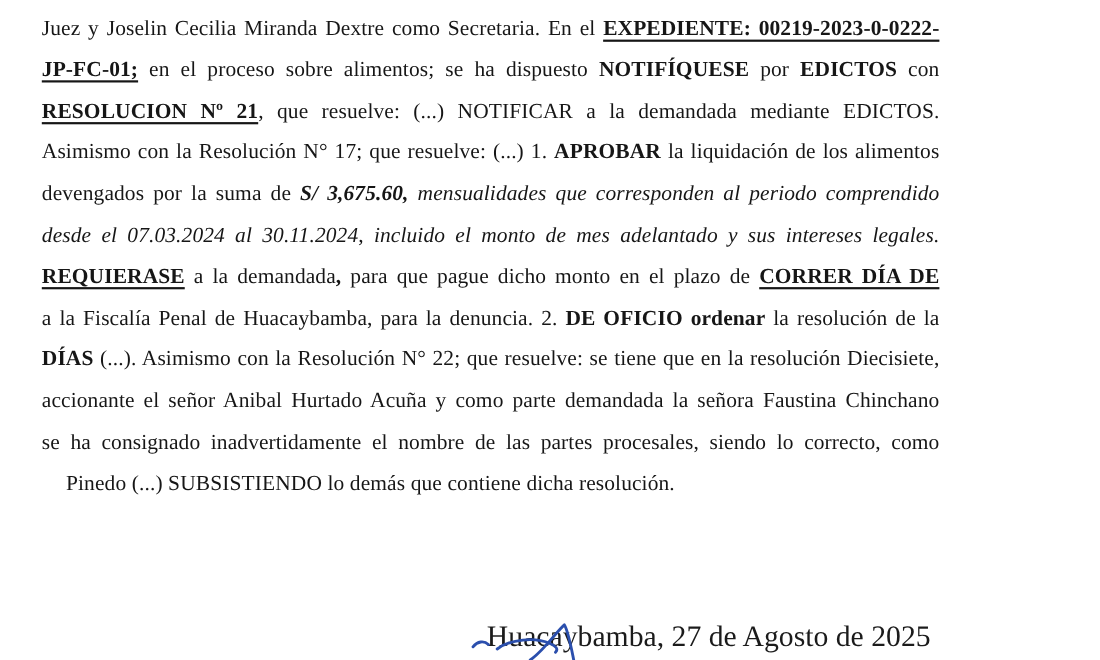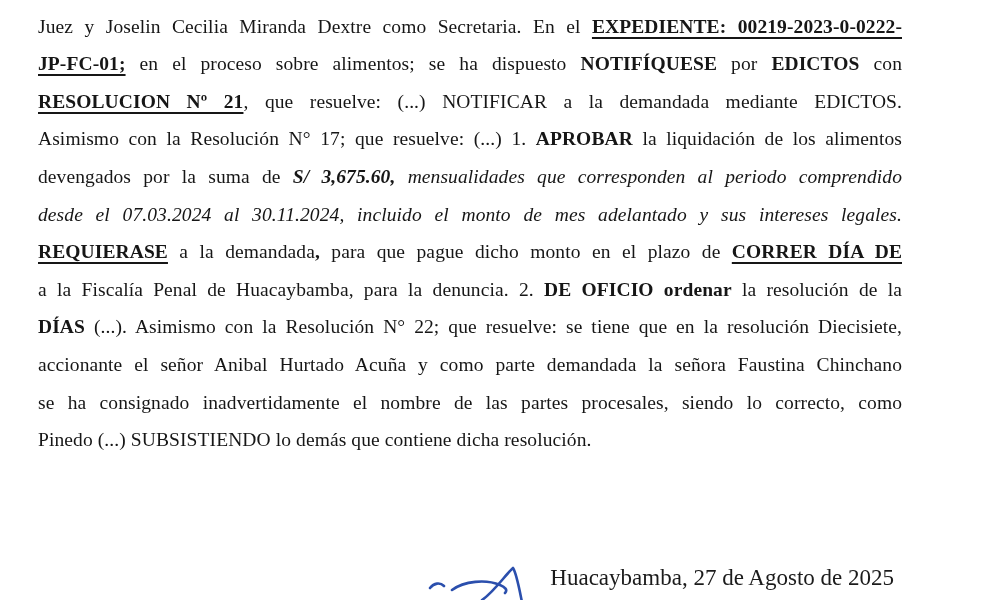--- a/index.html
+++ b/index.html
@@ -9,7 +9,6 @@
     overflow:hidden;
     font-family:"Liberation Serif","DejaVu Serif",serif;
     color:#161616;
-    padding-left:48px;
   }
   .textblock{position:absolute;left:38px;right:36px;top:-30px;}
   .tline{

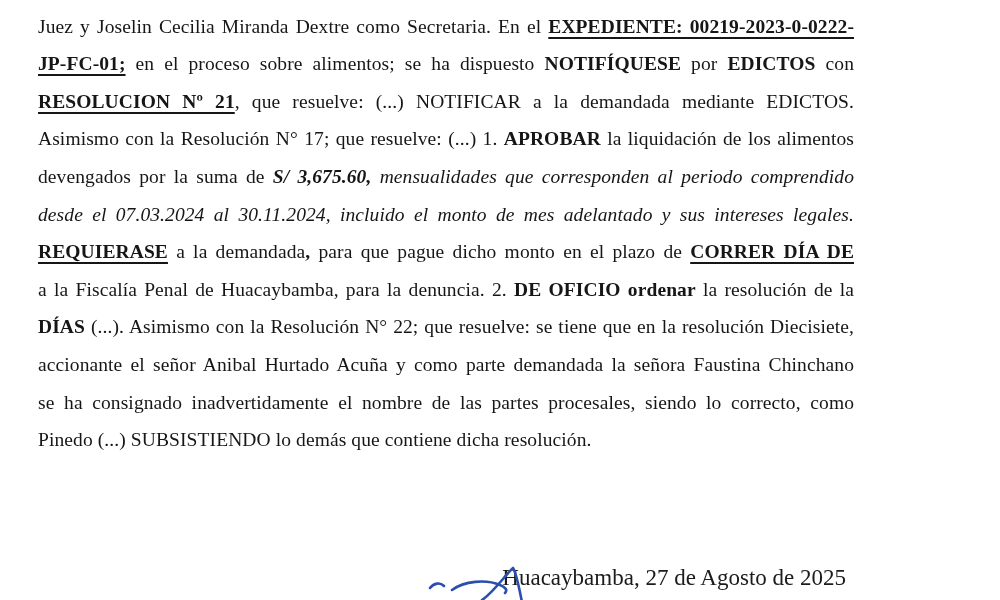--- a/index.html
+++ b/index.html
@@ -16,7 +16,7 @@
     text-align:justify;text-align-last:justify;
     white-space:normal;letter-spacing:0.1px;
   }
-  .tline.no-just{text-align-last:left;}
+  .tline.no-just{text-align-last:left;margin-left:22px;}
   .b{font-weight:bold;}
   .i{font-style:italic;}
   .u{text-decoration:underline;text-decoration-thickness:2px;text-underline-offset:3.5px;}

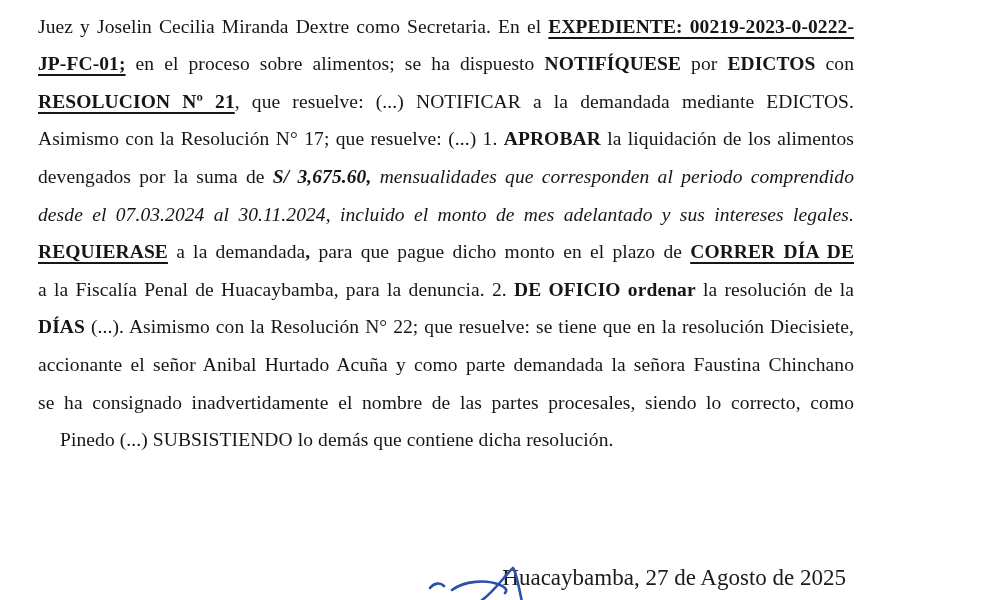--- a/index.html
+++ b/index.html
@@ -22,7 +22,7 @@
   .u{text-decoration:underline;text-decoration-thickness:2px;text-underline-offset:3.5px;}
   .dateline{
     position:absolute;top:566px;right:44px;
-    font-size:23px;line-height:24px;color:#1b1b1b;
+    font-size:27px;line-height:24px;color:#1b1b1b;
   }
   .signature{position:absolute;left:418px;top:552px;width:130px;height:60px;}
   .signature path{fill:none;stroke-width:2.6;stroke-linecap:round;stroke-linejoin:round;}

